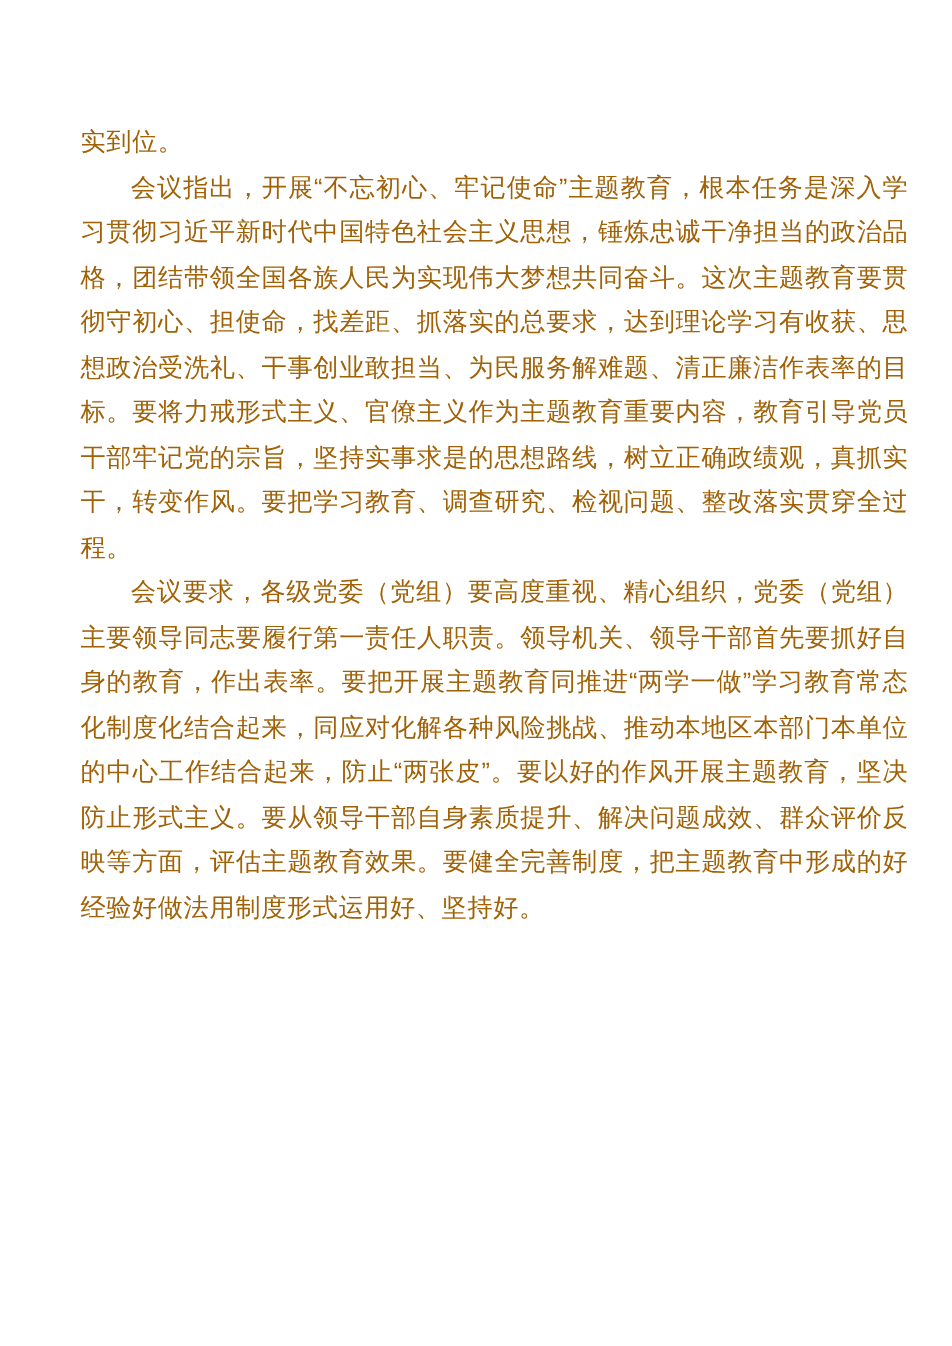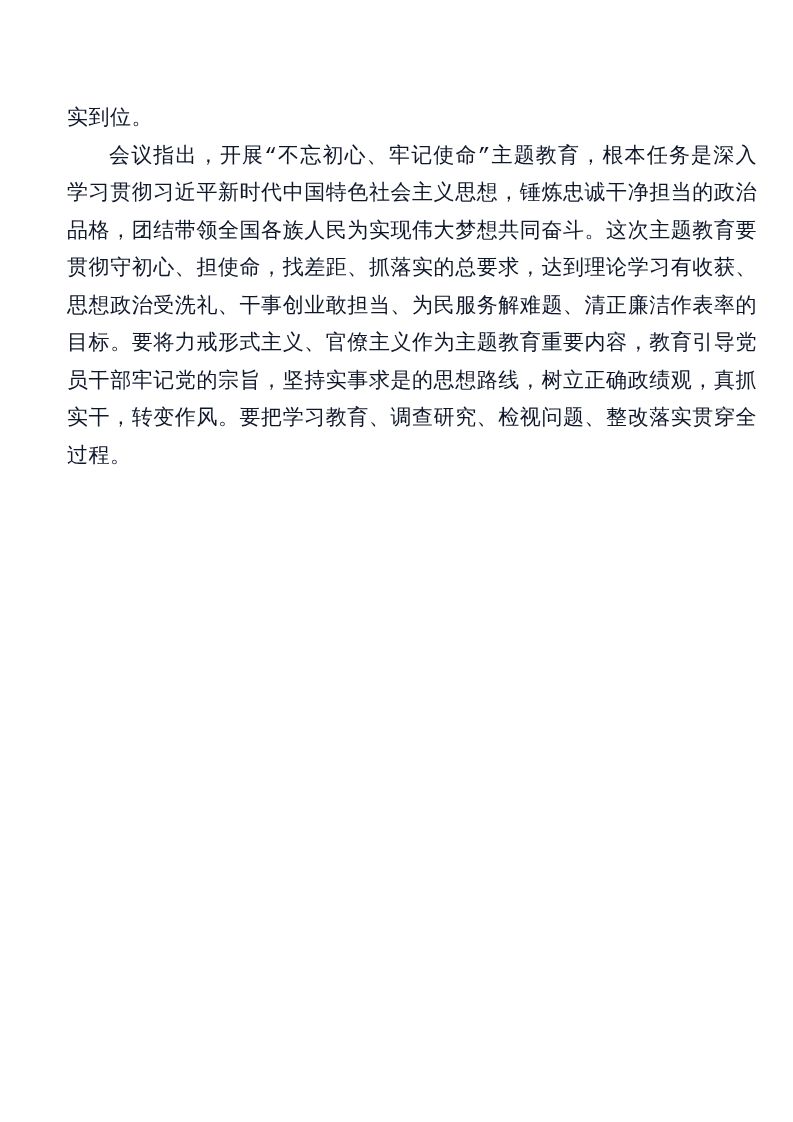--- a/index.html
+++ b/index.html
@@ -19,10 +19,10 @@
   }
   .para {
     margin: 0;
-    font-family: Liberation Mono, monospace;
+    font-family: Liberation Sans, sans-serif;
     font-size: 21px;
     line-height: 37.5px;
-    color: #0f172a;
+    color: #a16207;
     text-align: justify;
     letter-spacing: 0.5px;
   }

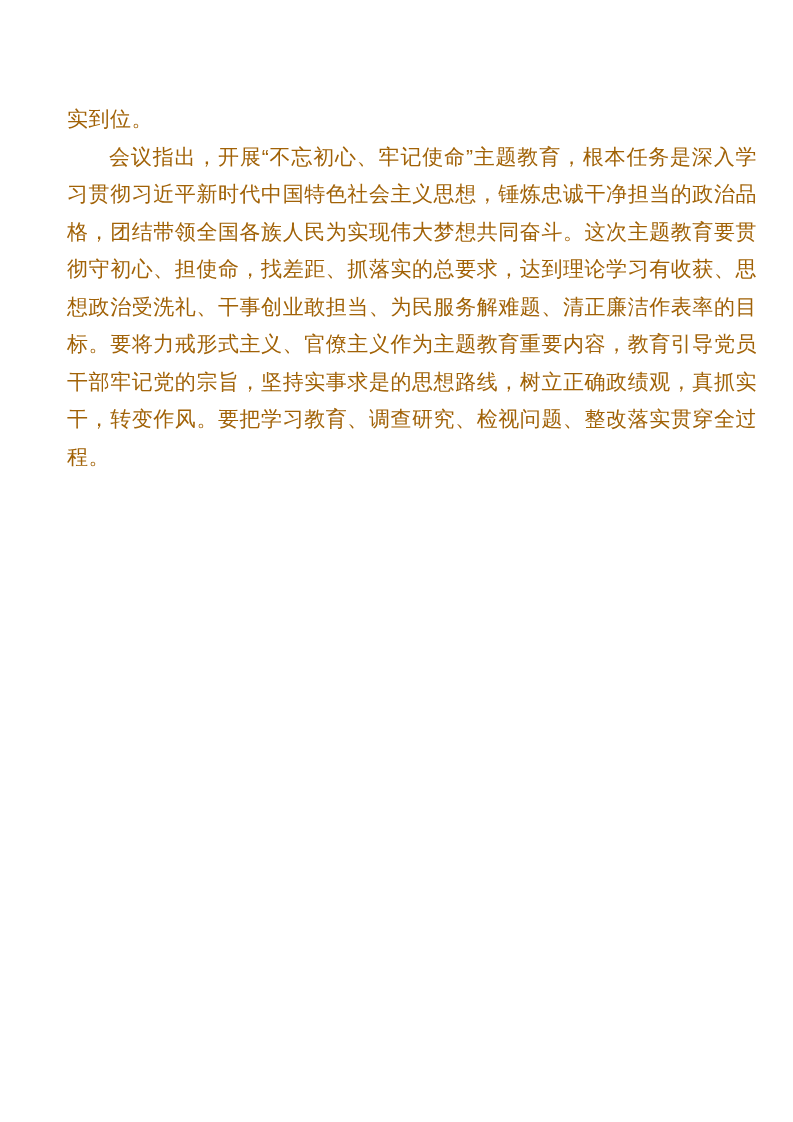--- a/index.html
+++ b/index.html
@@ -36,6 +36,7 @@
 <div class="page">
   <p class="para">实到位。</p>
   <p class="para indent">会议指出，开展“不忘初心、牢记使命”主题教育，根本任务是深入学习贯彻习近平新时代中国特色社会主义思想，锤炼忠诚干净担当的政治品格，团结带领全国各族人民为实现伟大梦想共同奋斗。这次主题教育要贯彻守初心、担使命，找差距、抓落实的总要求，达到理论学习有收获、思想政治受洗礼、干事创业敢担当、为民服务解难题、清正廉洁作表率的目标。要将力戒形式主义、官僚主义作为主题教育重要内容，教育引导党员干部牢记党的宗旨，坚持实事求是的思想路线，树立正确政绩观，真抓实干，转变作风。要把学习教育、调查研究、检视问题、整改落实贯穿全过程。</p>
+  <p class="para indent">会议要求，各级党委（党组）要高度重视、精心组织，党委（党组）主要领导同志要履行第一责任人职责。领导机关、领导干部首先要抓好自身的教育，作出表率。要把开展主题教育同推进“两学一做”学习教育常态化制度化结合起来，同应对化解各种风险挑战、推动本地区本部门本单位的中心工作结合起来，防止“两张皮”。要以好的作风开展主题教育，坚决防止形式主义。要从领导干部自身素质提升、解决问题成效、群众评价反映等方面，评估主题教育效果。要健全完善制度，把主题教育中形成的好经验好做法用制度形式运用好、坚持好。</p>
 </div>
 
 </body></html>

